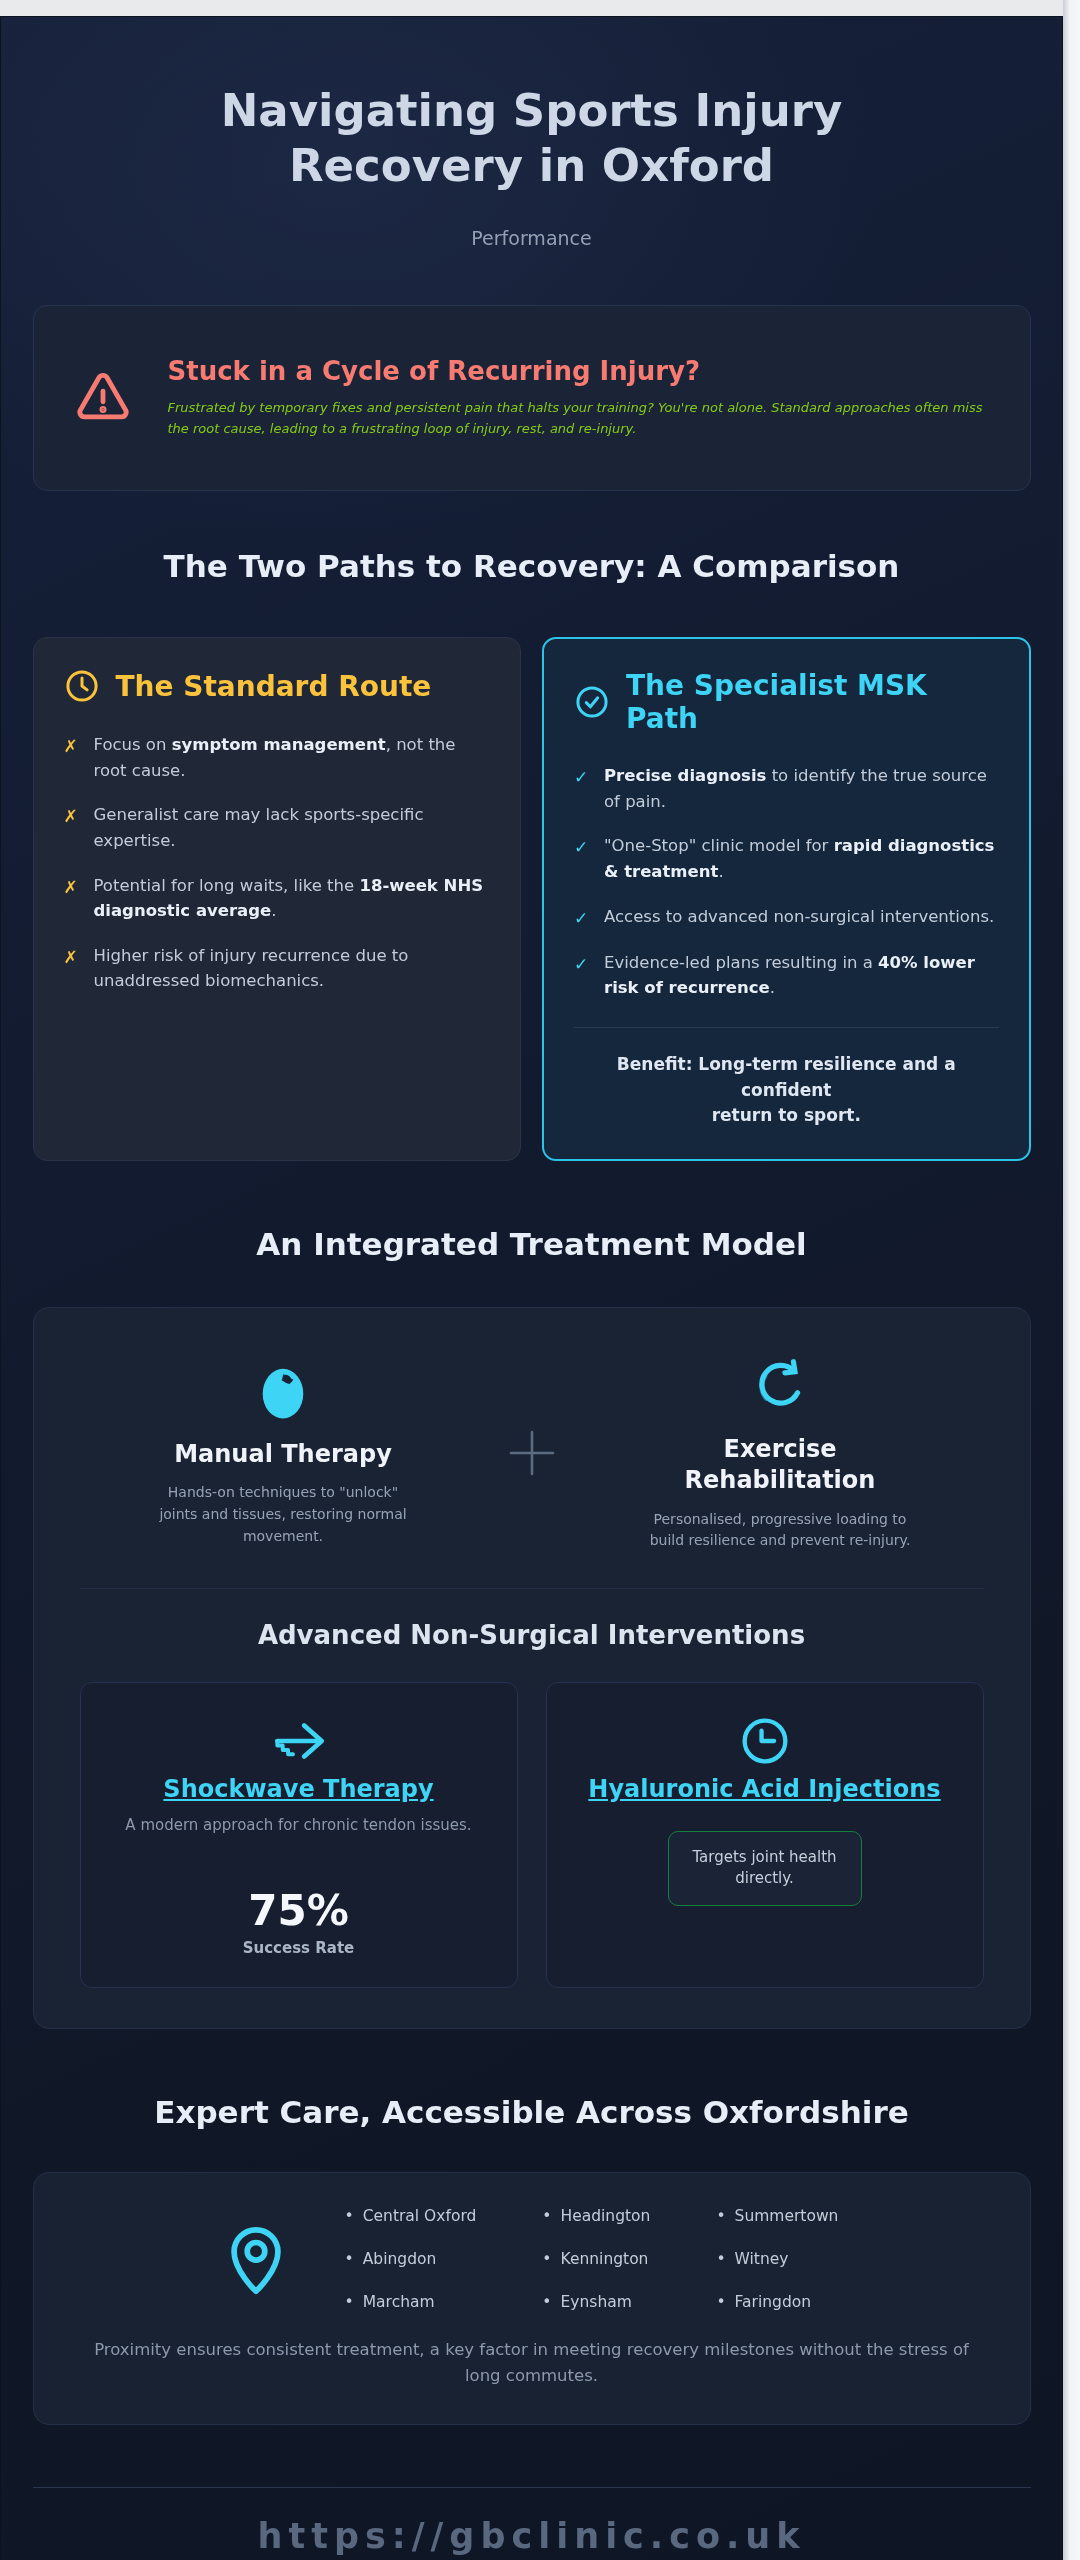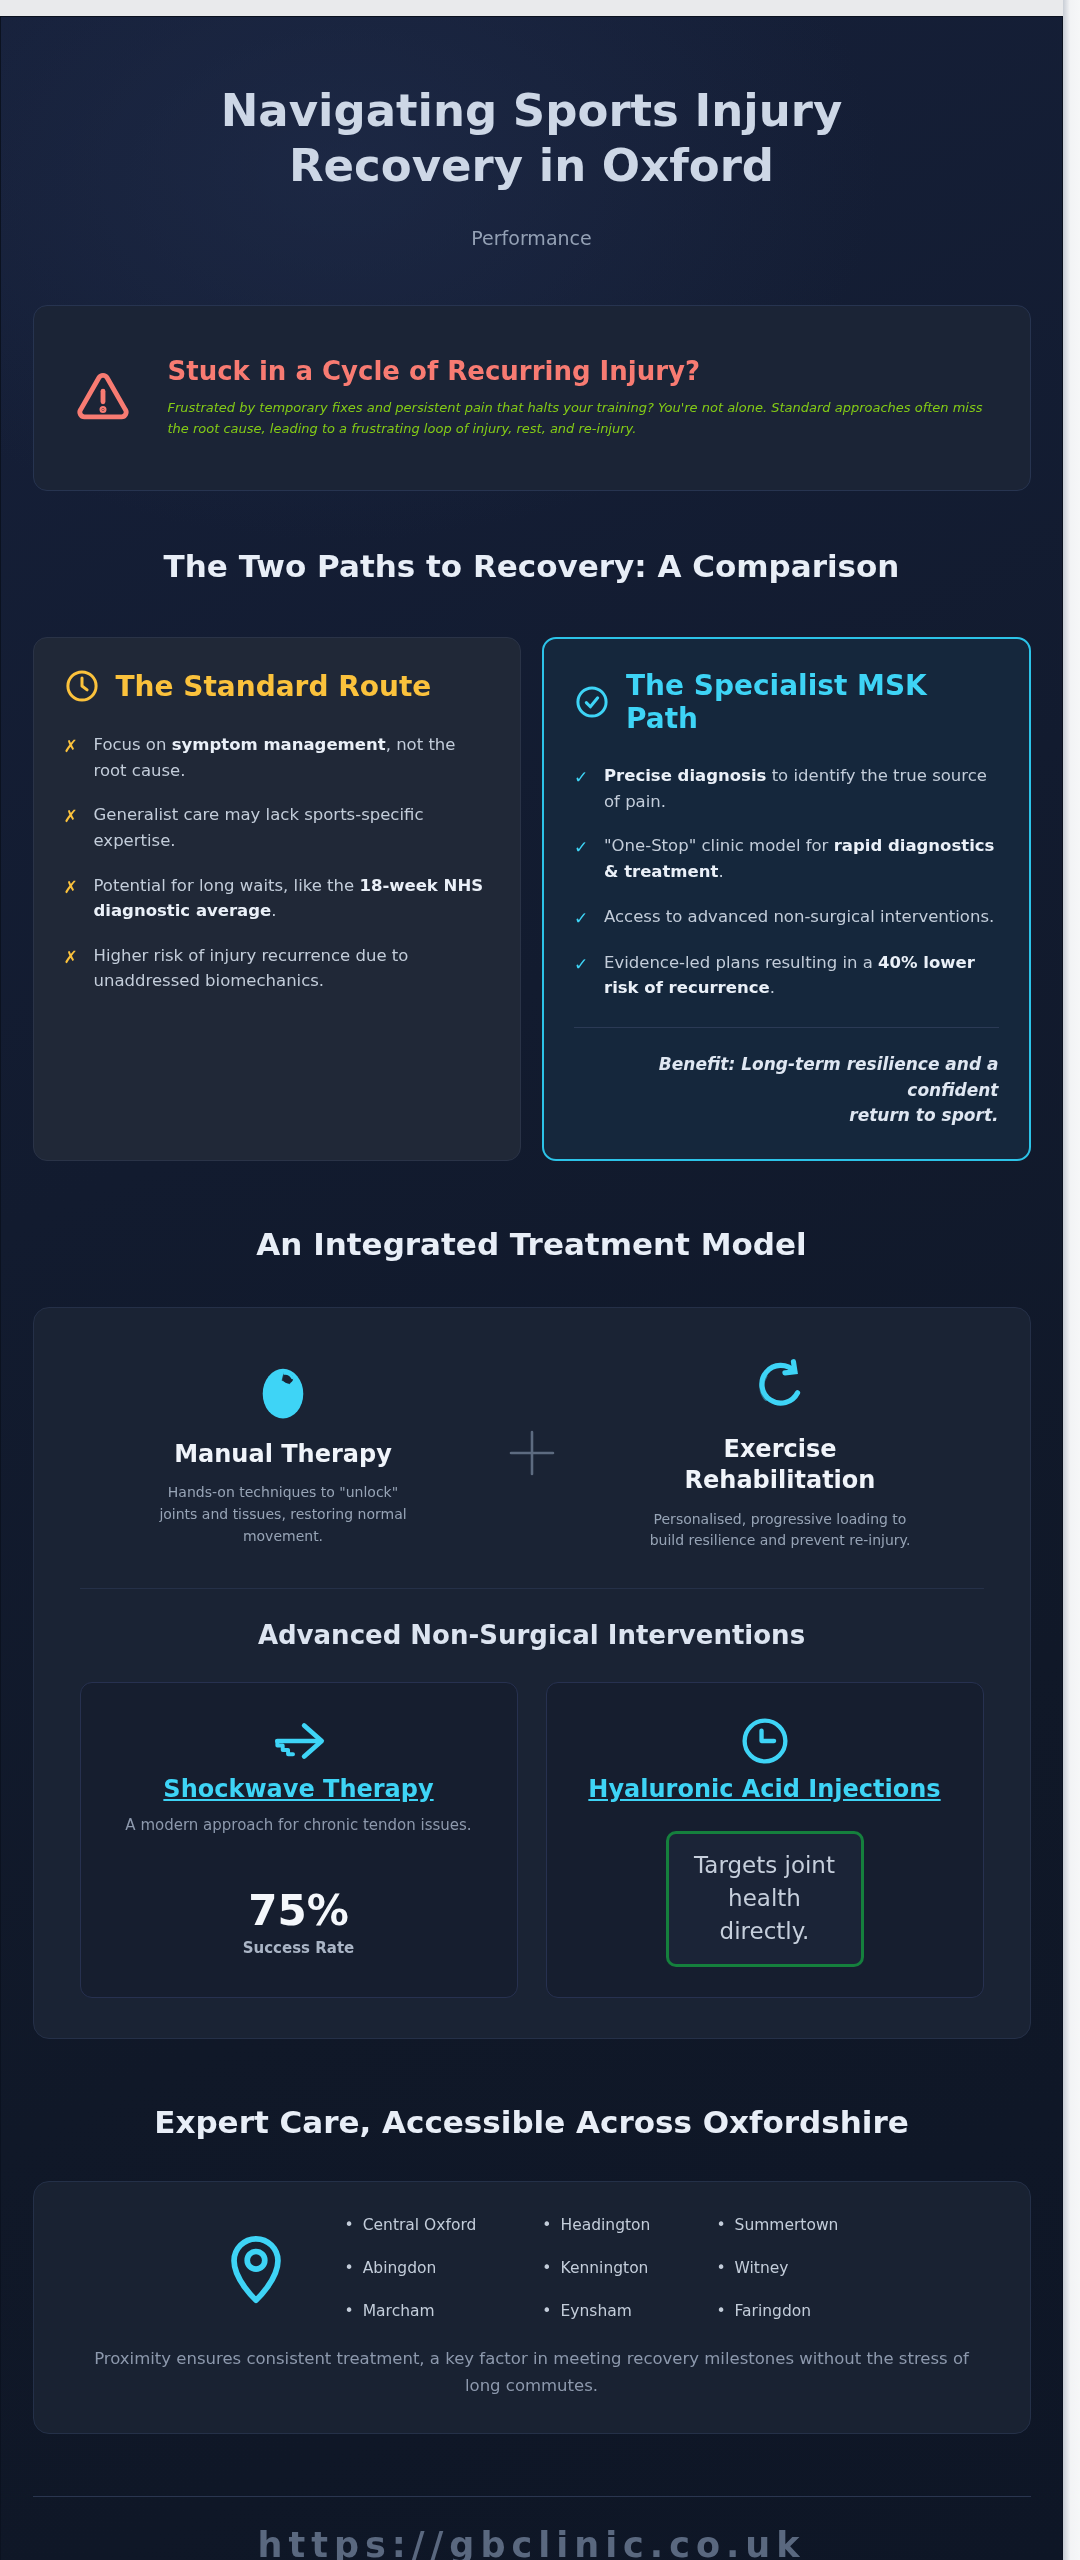--- a/index.html
+++ b/index.html
@@ -44,8 +44,8 @@
   .standard ul.seglist .marker{color:var(--accent-yellow,#fbc23c);}
   .specialist ul.seglist .marker{color:var(--accent-cyan,#3ed4f6);}
   .seglist b, .li-text b{color:#eaf0f8;}
-  .benefit{border-top:1px solid #2b3a55;margin-top:26px;padding-top:24px;text-align:right;
-        font-weight:bold;font-size:17px;line-height:1.5;color:#dfe7f2;font-style:italic;}
+  .benefit{border-top:1px solid #2b3a55;margin-top:26px;padding-top:24px;text-align:center;
+        font-weight:bold;font-size:17px;line-height:1.5;color:#dfe7f2;}
   .specialist .spacer{flex:1;}
 
   

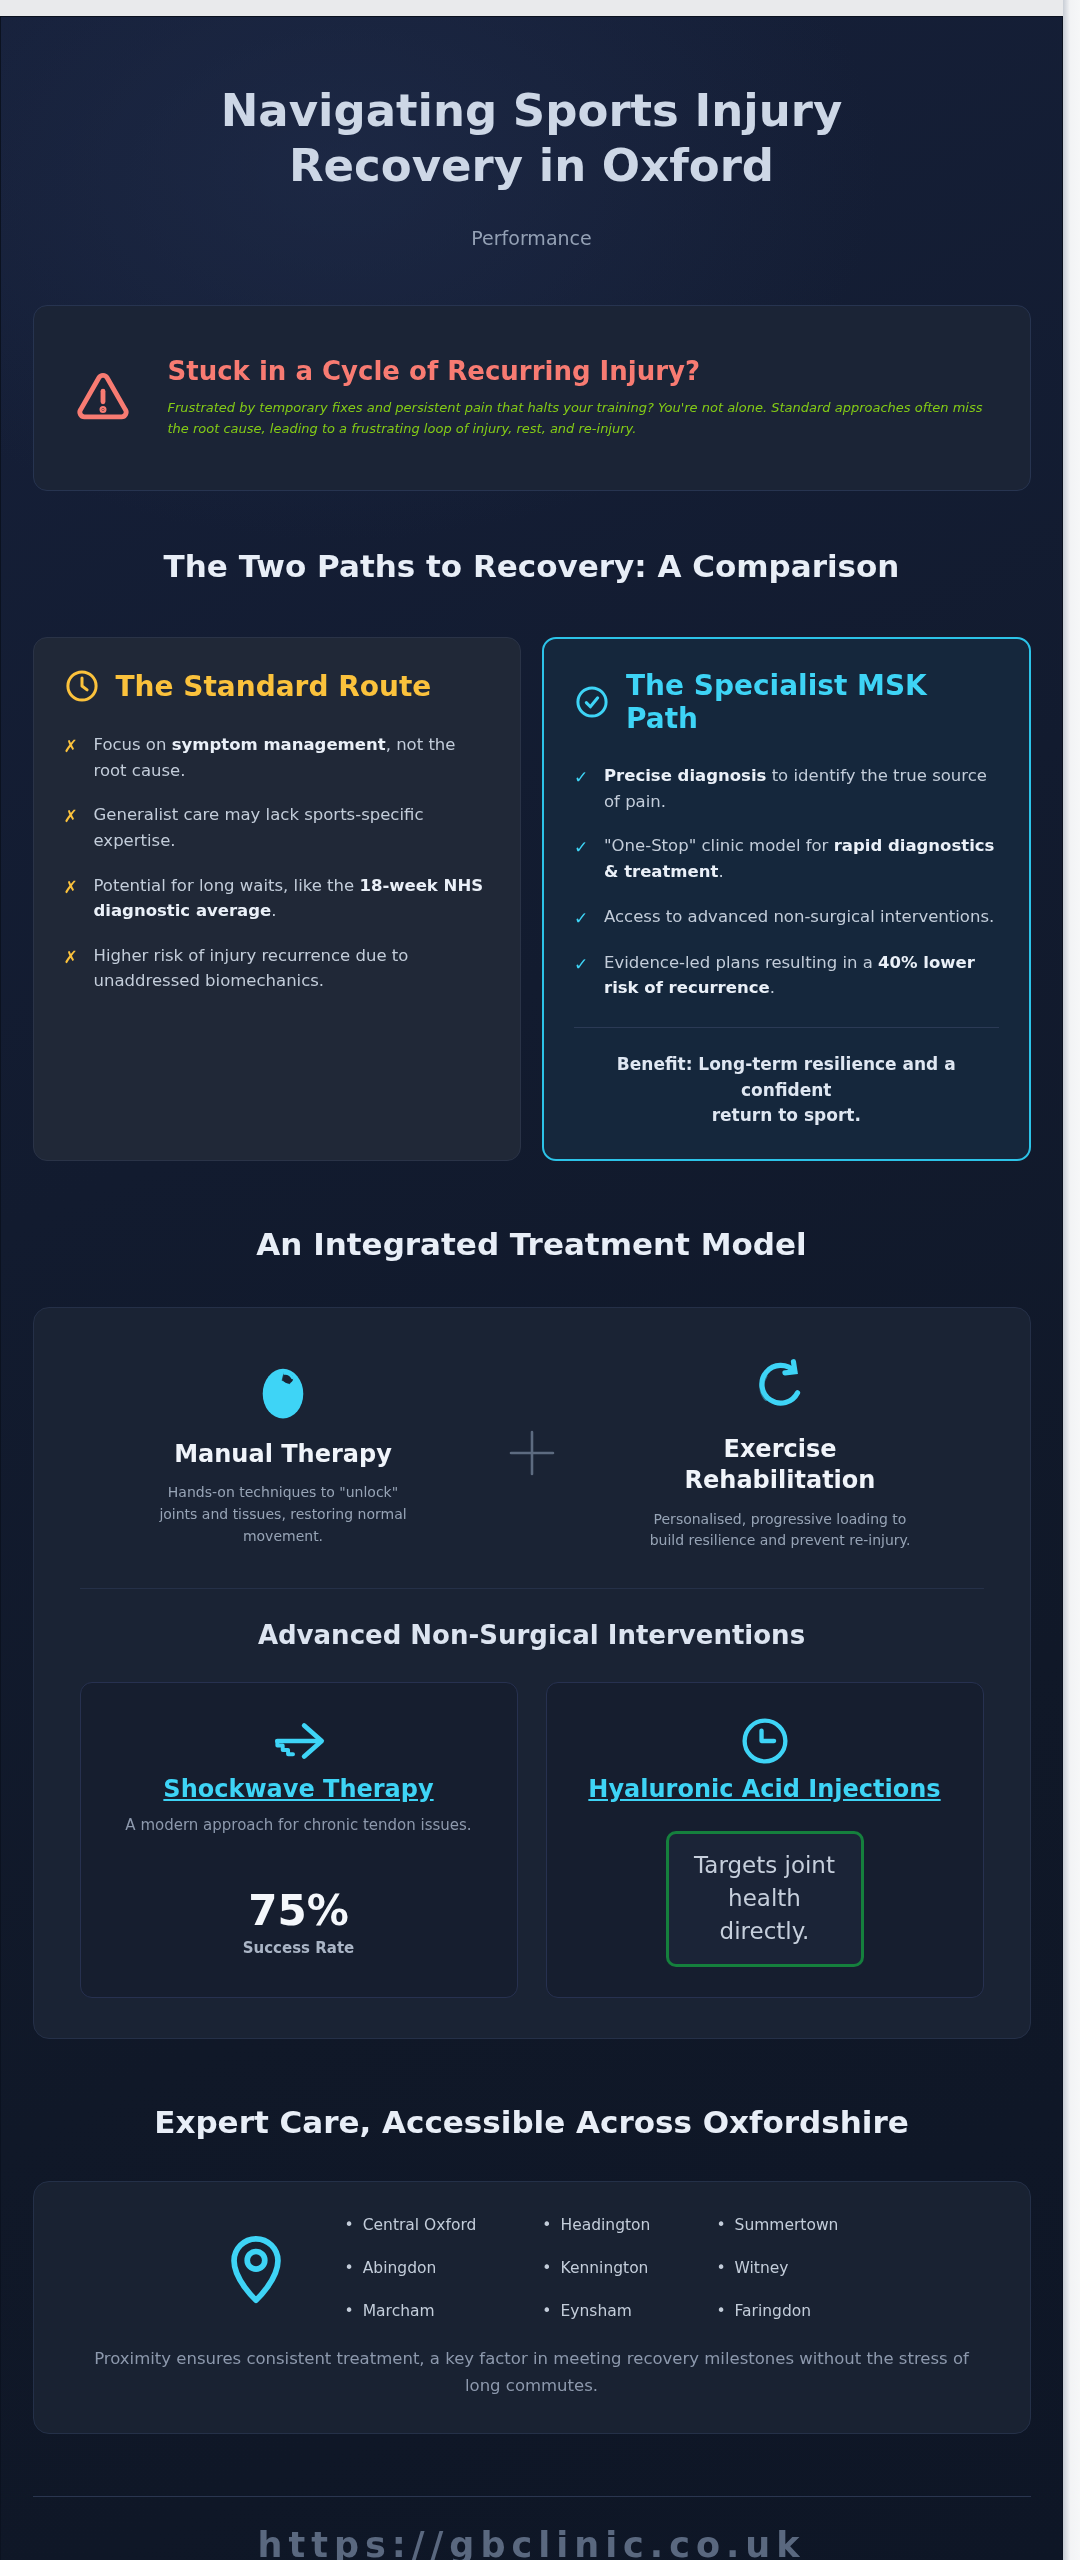--- a/index.html
+++ b/index.html
@@ -68,8 +68,8 @@
   .intervention-desc{margin:11px auto 0;font-size:15px;line-height:1.5;color:#8d99ad;max-width:400px;}
   .stat-value{margin-top:52px;font-size:42px;font-weight:bold;color:#f4f7fb;line-height:1.1;}
   .stat-label{margin-top:5px;font-size:15px;font-weight:bold;color:#aab5c6;}
-  .note-box{margin:28px auto 0;width:168px;background:#1b2437;border:3px solid #15803d;border-radius:10px;
-        padding:15px 12px;font-size:23px;line-height:1.45;color:#c6cfdc;}
+  .note-box{margin:28px auto 0;width:168px;background:#1b2437;border:1px solid #15803d;border-radius:10px;
+        padding:15px 12px;font-size:15px;line-height:1.45;color:#c6cfdc;}
 
   
   .coverage-card{margin-top:40px;background:#192232;border:1px solid #243048;border-radius:16px;

